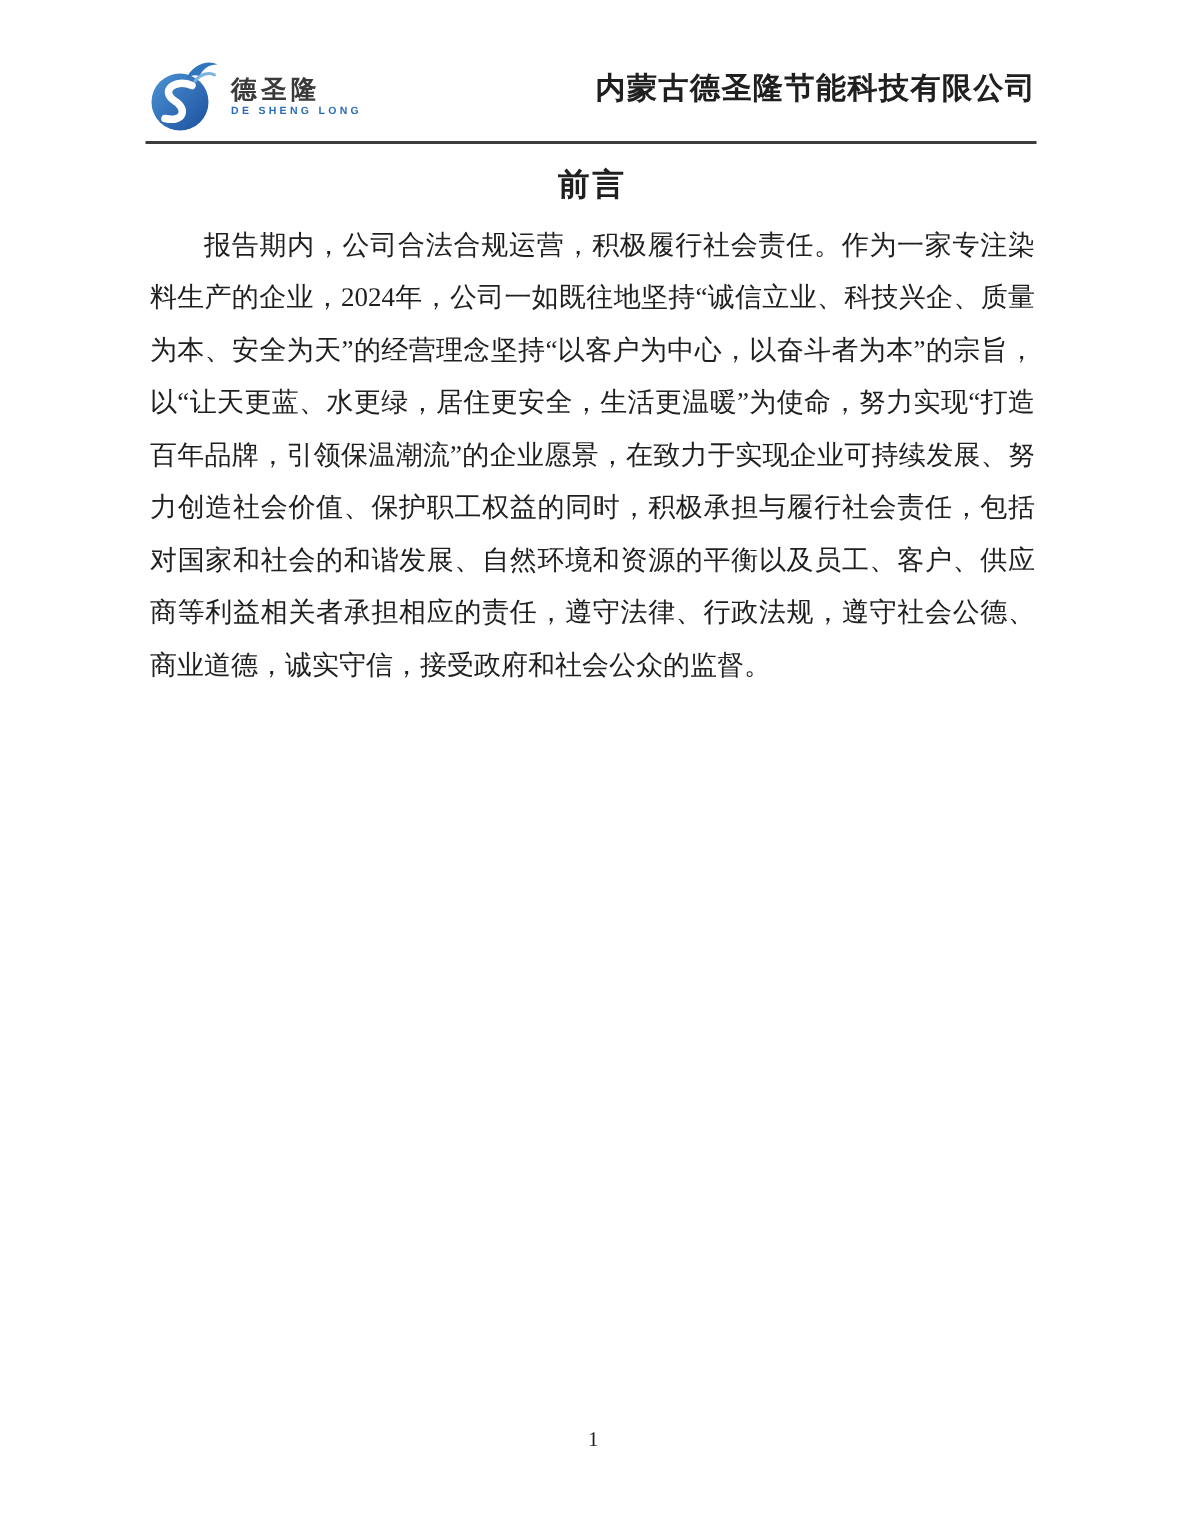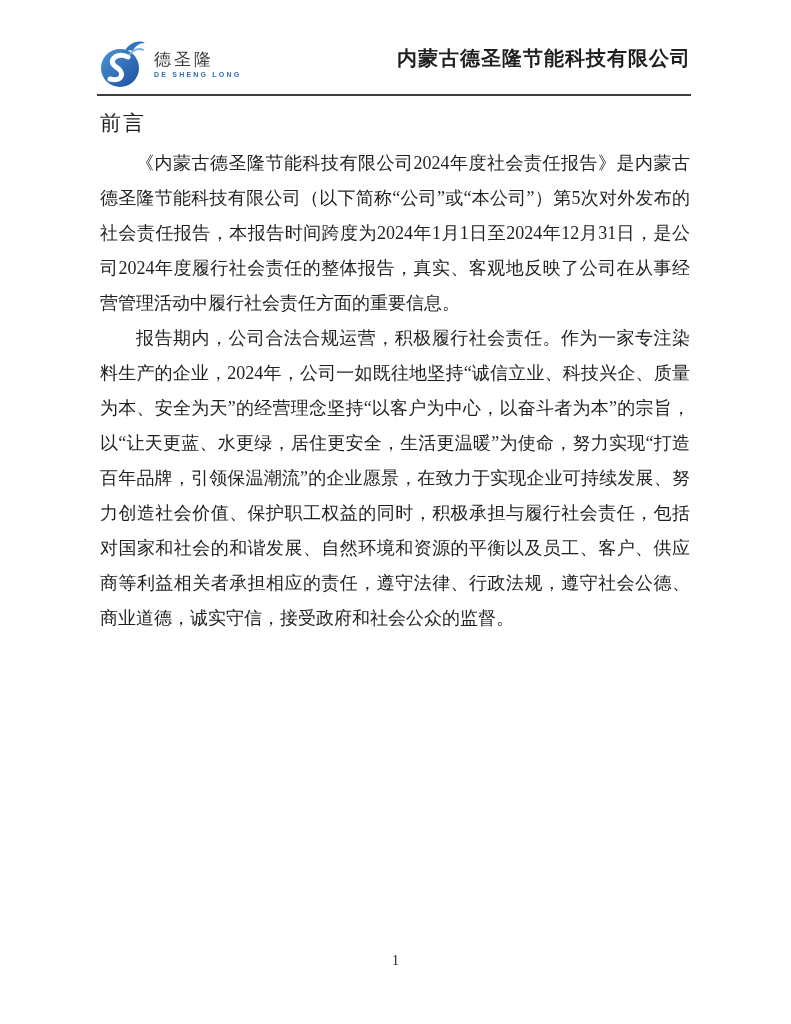--- a/index.html
+++ b/index.html
@@ -40,7 +40,7 @@
   .logo-text { display: flex; flex-direction: column; line-height: 1; }
   .logo-cn {
     font-family: "Liberation Sans", "DejaVu Sans", sans-serif;
-    font-weight: normal;
+    font-weight: bold;
     font-size: 17px;
     color: #3a3a3a;
     letter-spacing: 3px;

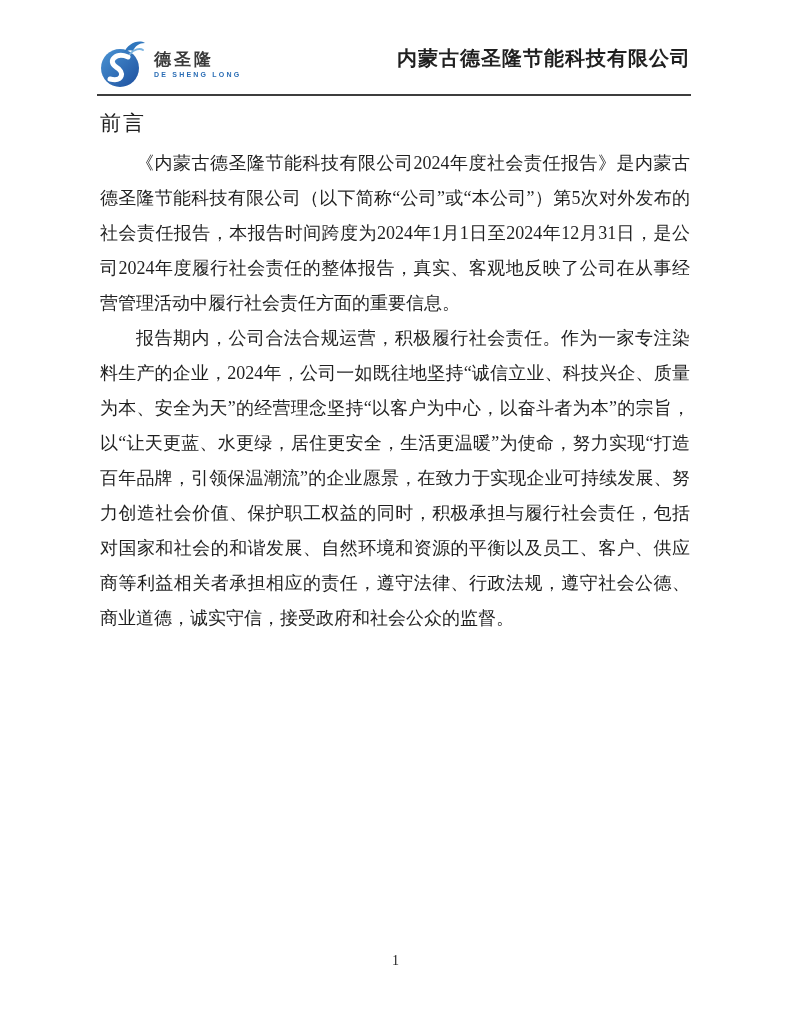--- a/index.html
+++ b/index.html
@@ -70,8 +70,9 @@
     right: 101px;
   }
   .doc-title {
+    text-align: center;
     font-size: 21px;
-    font-weight: normal;
+    font-weight: bold;
     letter-spacing: 2px;
     margin: 9px 0 9px 0;
   }

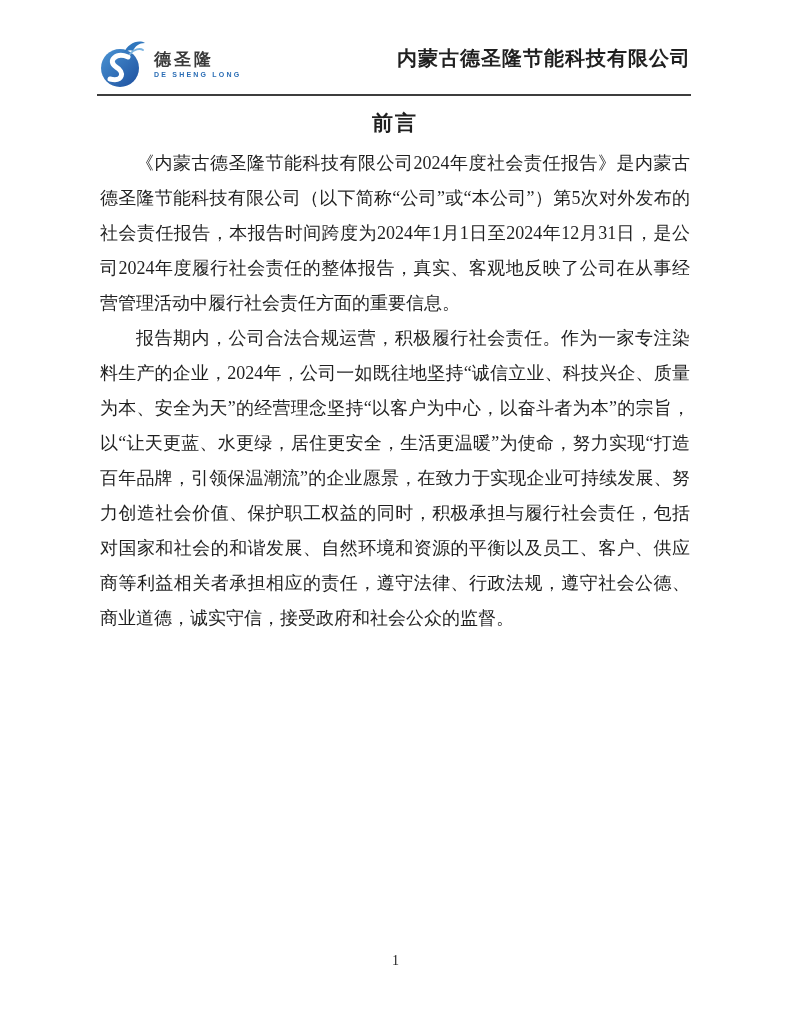--- a/index.html
+++ b/index.html
@@ -131,7 +131,6 @@
 
   <main class="content">
     <h1 class="doc-title">前言</h1>
-    <p class="para">《内蒙古德圣隆节能科技有限公司2024年度社会责任报告》是内蒙古德圣隆节能科技有限公司（以下简称“公司”或“本公司”）第5次对外发布的社会责任报告，本报告时间跨度为2024年1月1日至2024年12月31日，是公司2024年度履行社会责任的整体报告，真实、客观地反映了公司在从事经营管理活动中履行社会责任方面的重要信息。</p>
     <p class="para">报告期内，公司合法合规运营，积极履行社会责任。作为一家专注染料生产的企业，2024年，公司一如既往地坚持“诚信立业、科技兴企、质量为本、安全为天”的经营理念坚持“以客户为中心，以奋斗者为本”的宗旨，以“让天更蓝、水更绿，居住更安全，生活更温暖”为使命，努力实现“打造百年品牌，引领保温潮流”的企业愿景，在致力于实现企业可持续发展、努力创造社会价值、保护职工权益的同时，积极承担与履行社会责任，包括对国家和社会的和谐发展、自然环境和资源的平衡以及员工、客户、供应商等利益相关者承担相应的责任，遵守法律、行政法规，遵守社会公德、商业道德，诚实守信，接受政府和社会公众的监督。</p>
   </main>
 

